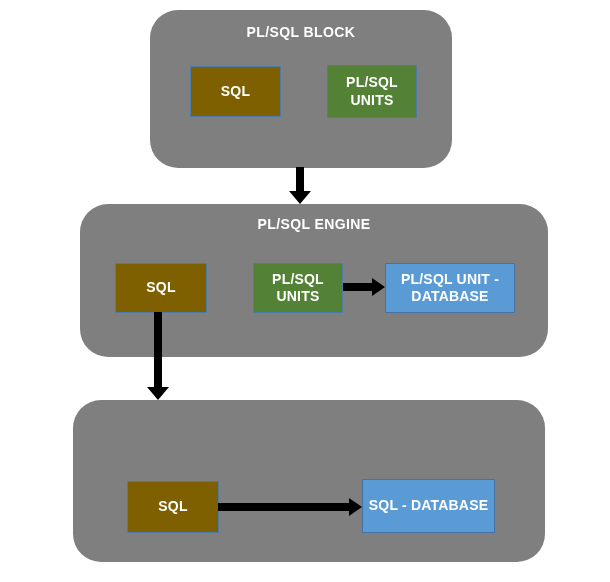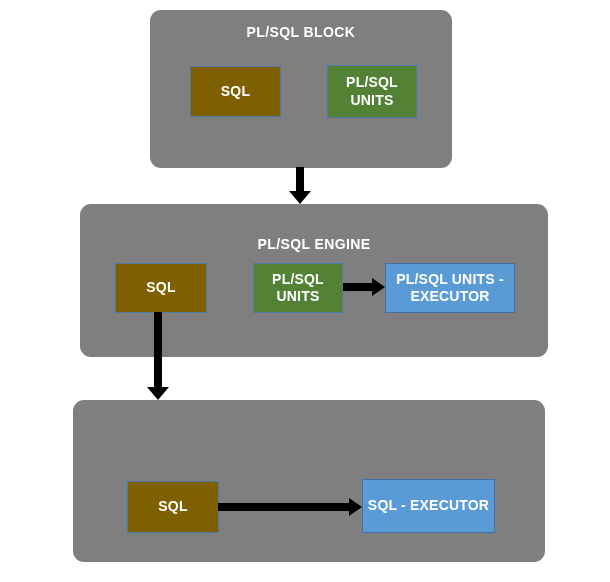--- a/index.html
+++ b/index.html
@@ -13,7 +13,7 @@
 
   .container {
     position: absolute;
-    border-radius: 11px;
+    border-radius: 28px;
   }
   .container-title {
     position: absolute;

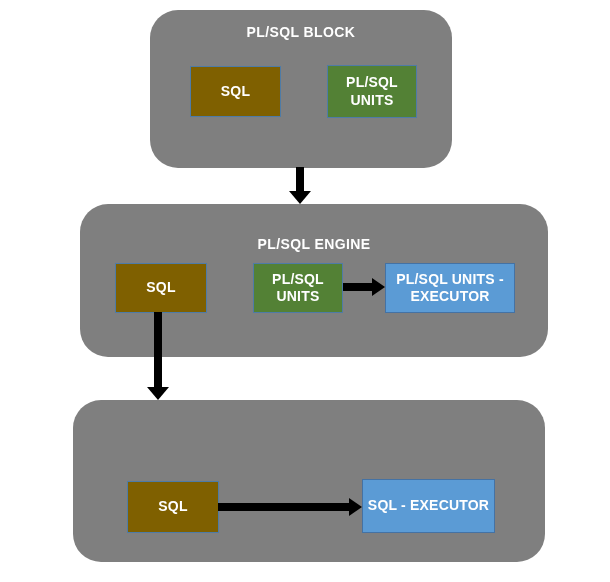--- a/index.html
+++ b/index.html
@@ -63,7 +63,7 @@
   #c-engine { left: 80px;  top: 204px; width: 468px; height: 153px; }
   #c-dbsrv  { left: 73px;  top: 400px; width: 472px; height: 162px; }
   #c-block .container-title  { top: 14px; }
-  #c-engine .container-title { top: 32px; }
+  #c-engine .container-title { top: 12px; }
   #c-dbsrv .container-title  { top: 17px; }
 
   

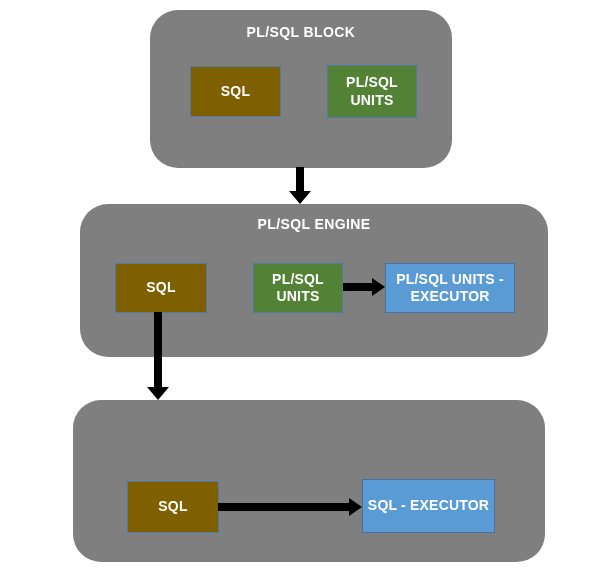--- a/index.html
+++ b/index.html
@@ -109,7 +109,7 @@
       <span>PL/SQL UNITS</span>
     </div>
     <div class="node blue" id="n-engine-exec" style="background-color: rgb(91, 155, 213);">
-      <span>PL/SQL UNITS - EXECUTOR</span>
+      <span>PL/SQL UNIT - DATABASE</span>
     </div>
   </div>
 

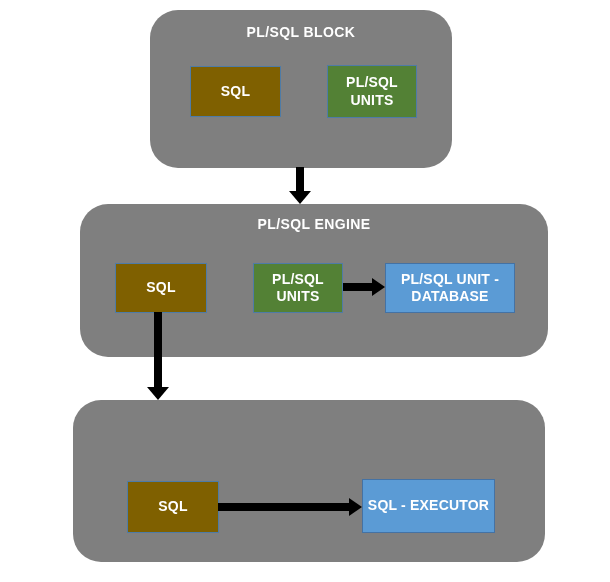--- a/index.html
+++ b/index.html
@@ -118,7 +118,7 @@
       <span>SQL</span>
     </div>
     <div class="node blue" id="n-db-exec" style="background-color: rgb(91, 155, 213);">
-      <span>SQL - EXECUTOR</span>
+      <span>SQL - DATABASE</span>
     </div>
   </div>
 

